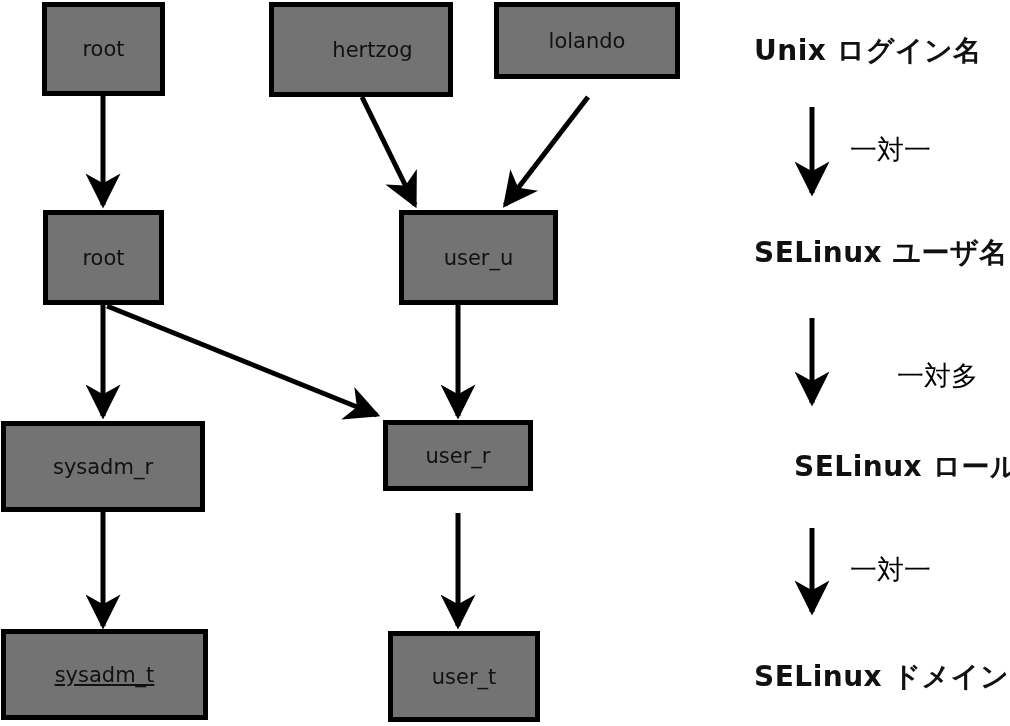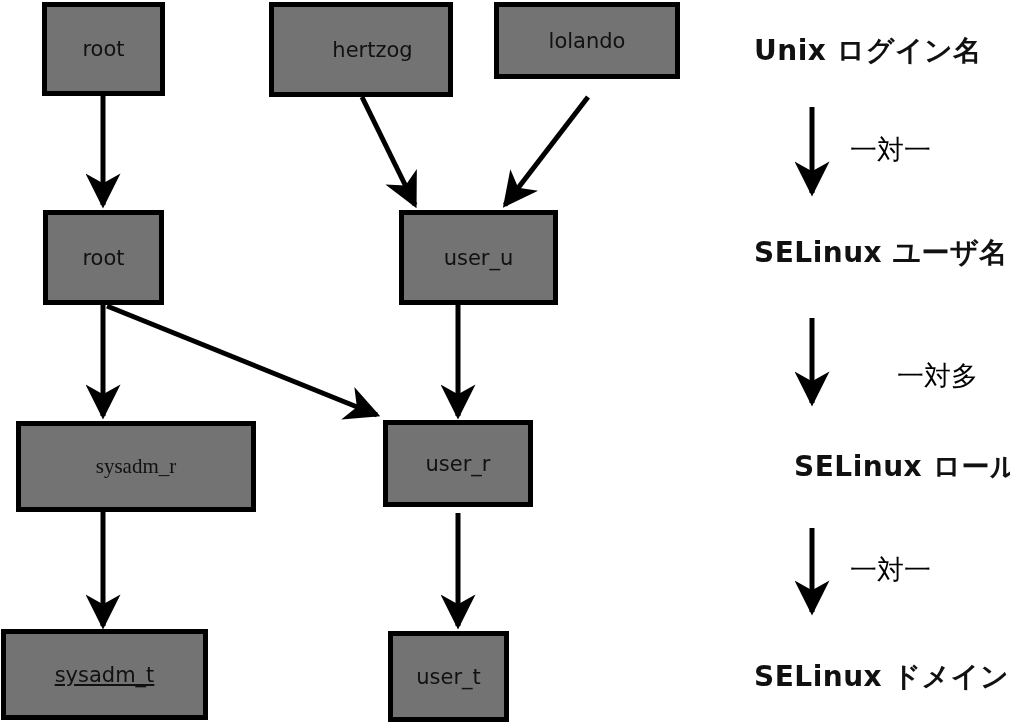--- a/index.html
+++ b/index.html
@@ -85,7 +85,7 @@
   <div class="node" style="left:43px;  top:210px; width:121px; height:95px;">root</div>
   <div class="node" style="left:378px; top:210px; width:159px; height:95px;margin-left:21px;">user_u</div>
 
-  <div class="node" style="left:16px;   top:421px; width:240px; height:91px;font-family:Liberation Serif, serif;">sysadm_r</div>
+  <div class="node" style="left:1px;   top:421px; width:204px; height:91px;">sysadm_r</div>
   <div class="node" style="left:383px; top:420px; width:150px; height:87px;">user_r</div>
 
   <div class="node" style="left:1px;   top:629px; width:207px; height:91px;text-decoration:underline;">sysadm_t</div>

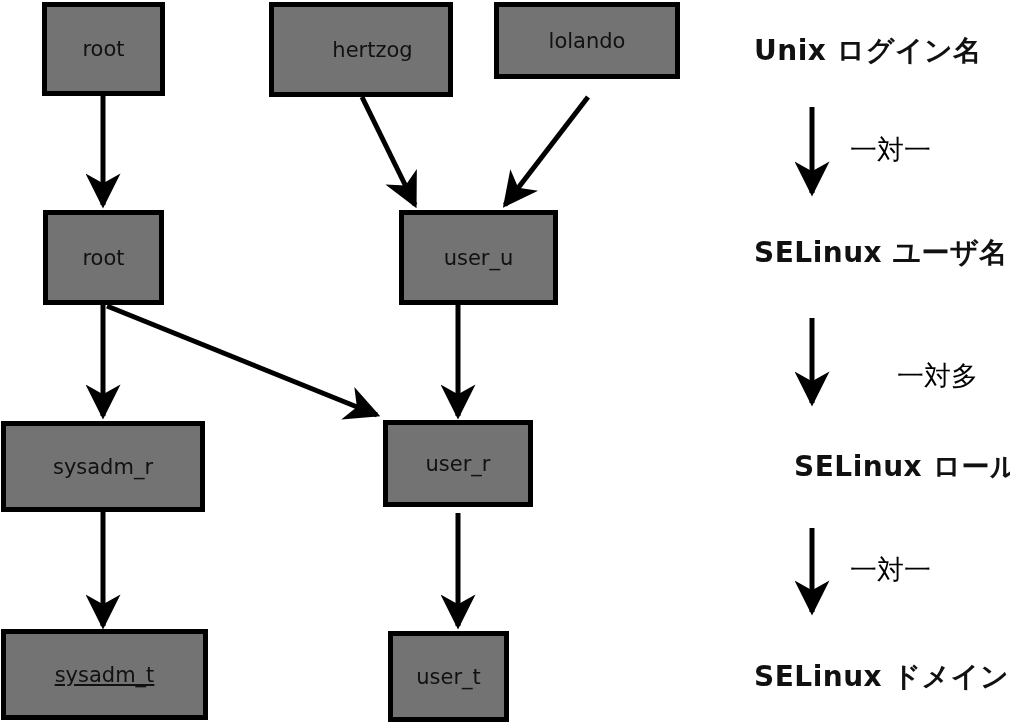--- a/index.html
+++ b/index.html
@@ -86,7 +86,7 @@
   <div class="node" style="left:378px; top:210px; width:159px; height:95px;margin-left:21px;">user_u</div>
 
   <div class="node" style="left:1px;   top:421px; width:204px; height:91px;">sysadm_r</div>
-  <div class="node" style="left:383px; top:420px; width:150px; height:87px;">user_r</div>
+  <div class="node" style="left:383px; top:420px; width:150px; height:71px;">user_r</div>
 
   <div class="node" style="left:1px;   top:629px; width:207px; height:91px;text-decoration:underline;">sysadm_t</div>
   <div class="node" style="left:388px; top:631px; width:121px; height:91px;">user_t</div>

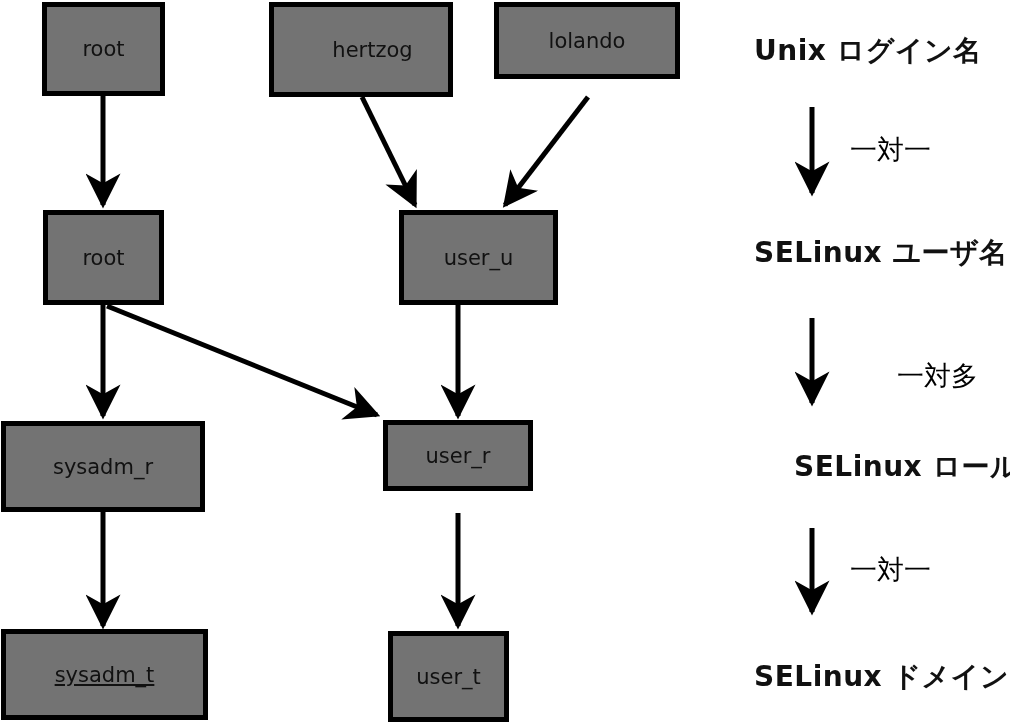--- a/index.html
+++ b/index.html
@@ -89,7 +89,7 @@
   <div class="node" style="left:383px; top:420px; width:150px; height:71px;">user_r</div>
 
   <div class="node" style="left:1px;   top:629px; width:207px; height:91px;text-decoration:underline;">sysadm_t</div>
-  <div class="node" style="left:388px; top:631px; width:121px; height:91px;">user_t</div>
+  <div class="node" style="left:388px; top:631px; width:152px; height:91px;">user_t</div>
 
   <div class="level-label" style="left:754px; top:51px;">Unix ログイン名</div>
   <div class="level-label" style="left:754px; top:253px;">SELinux ユーザ名</div>

